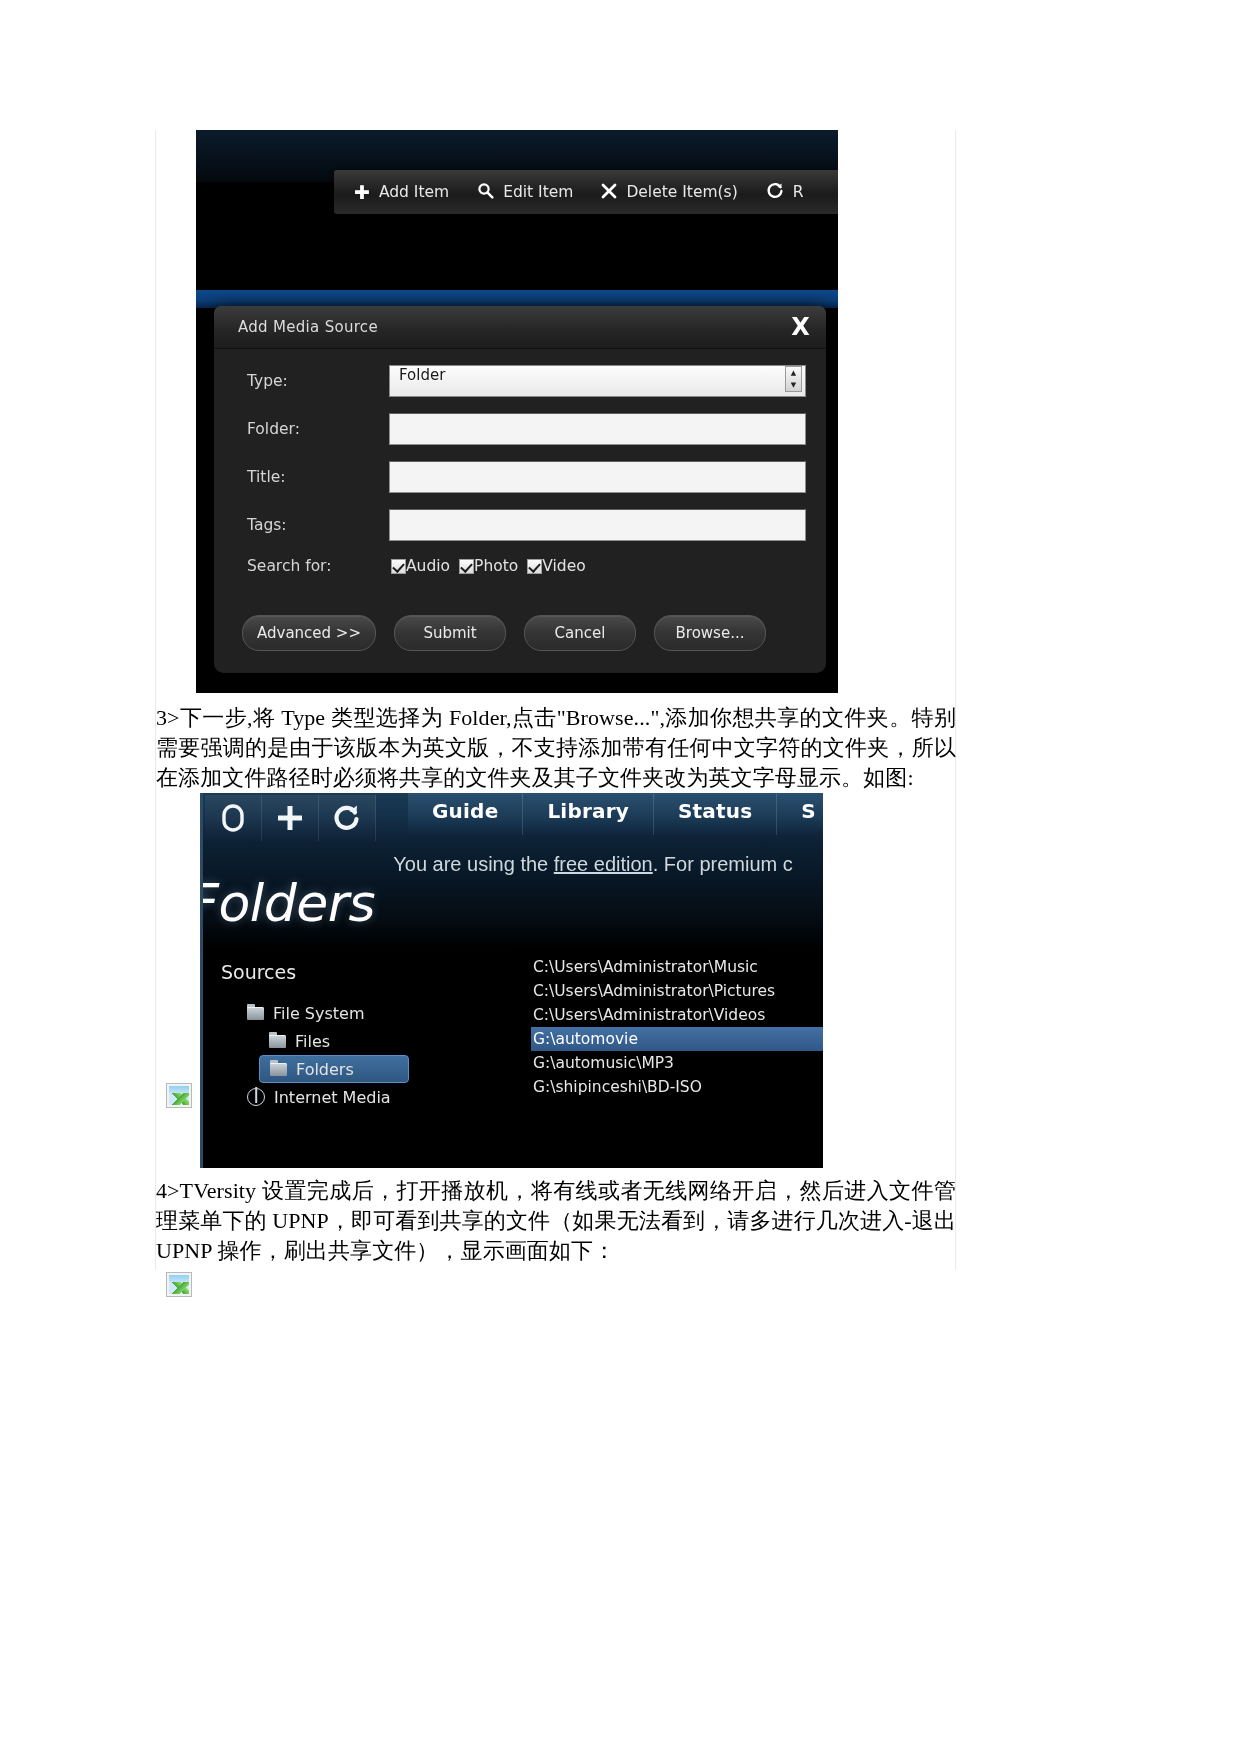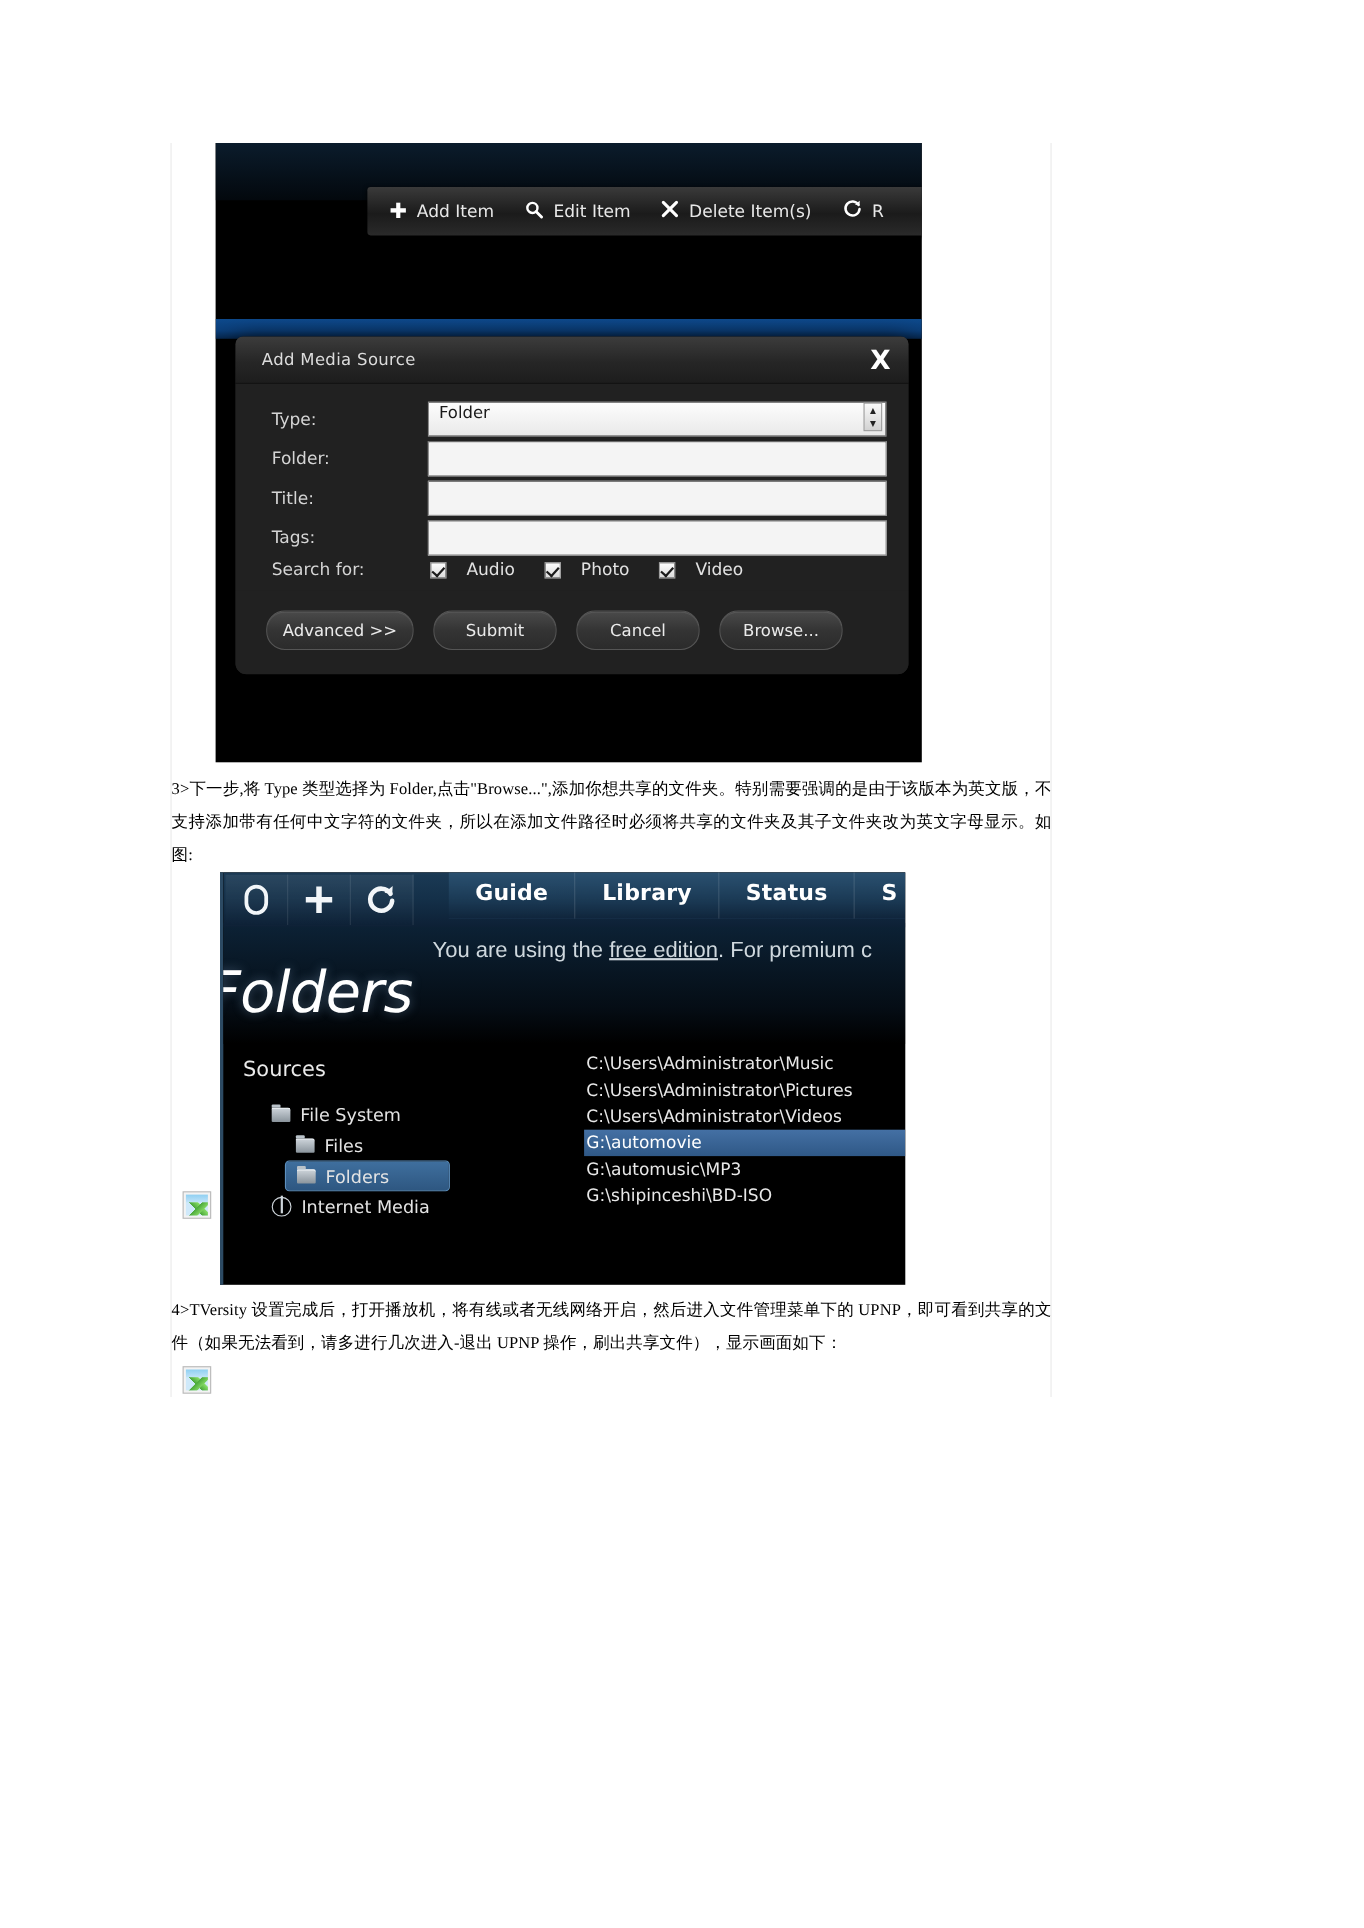--- a/index.html
+++ b/index.html
@@ -176,7 +176,7 @@
   .frow {
     display: flex;
     align-items: center;
-    margin-bottom: 4px;
+    margin-bottom: 16px;
   }
   .flabel {
     width: 155px;

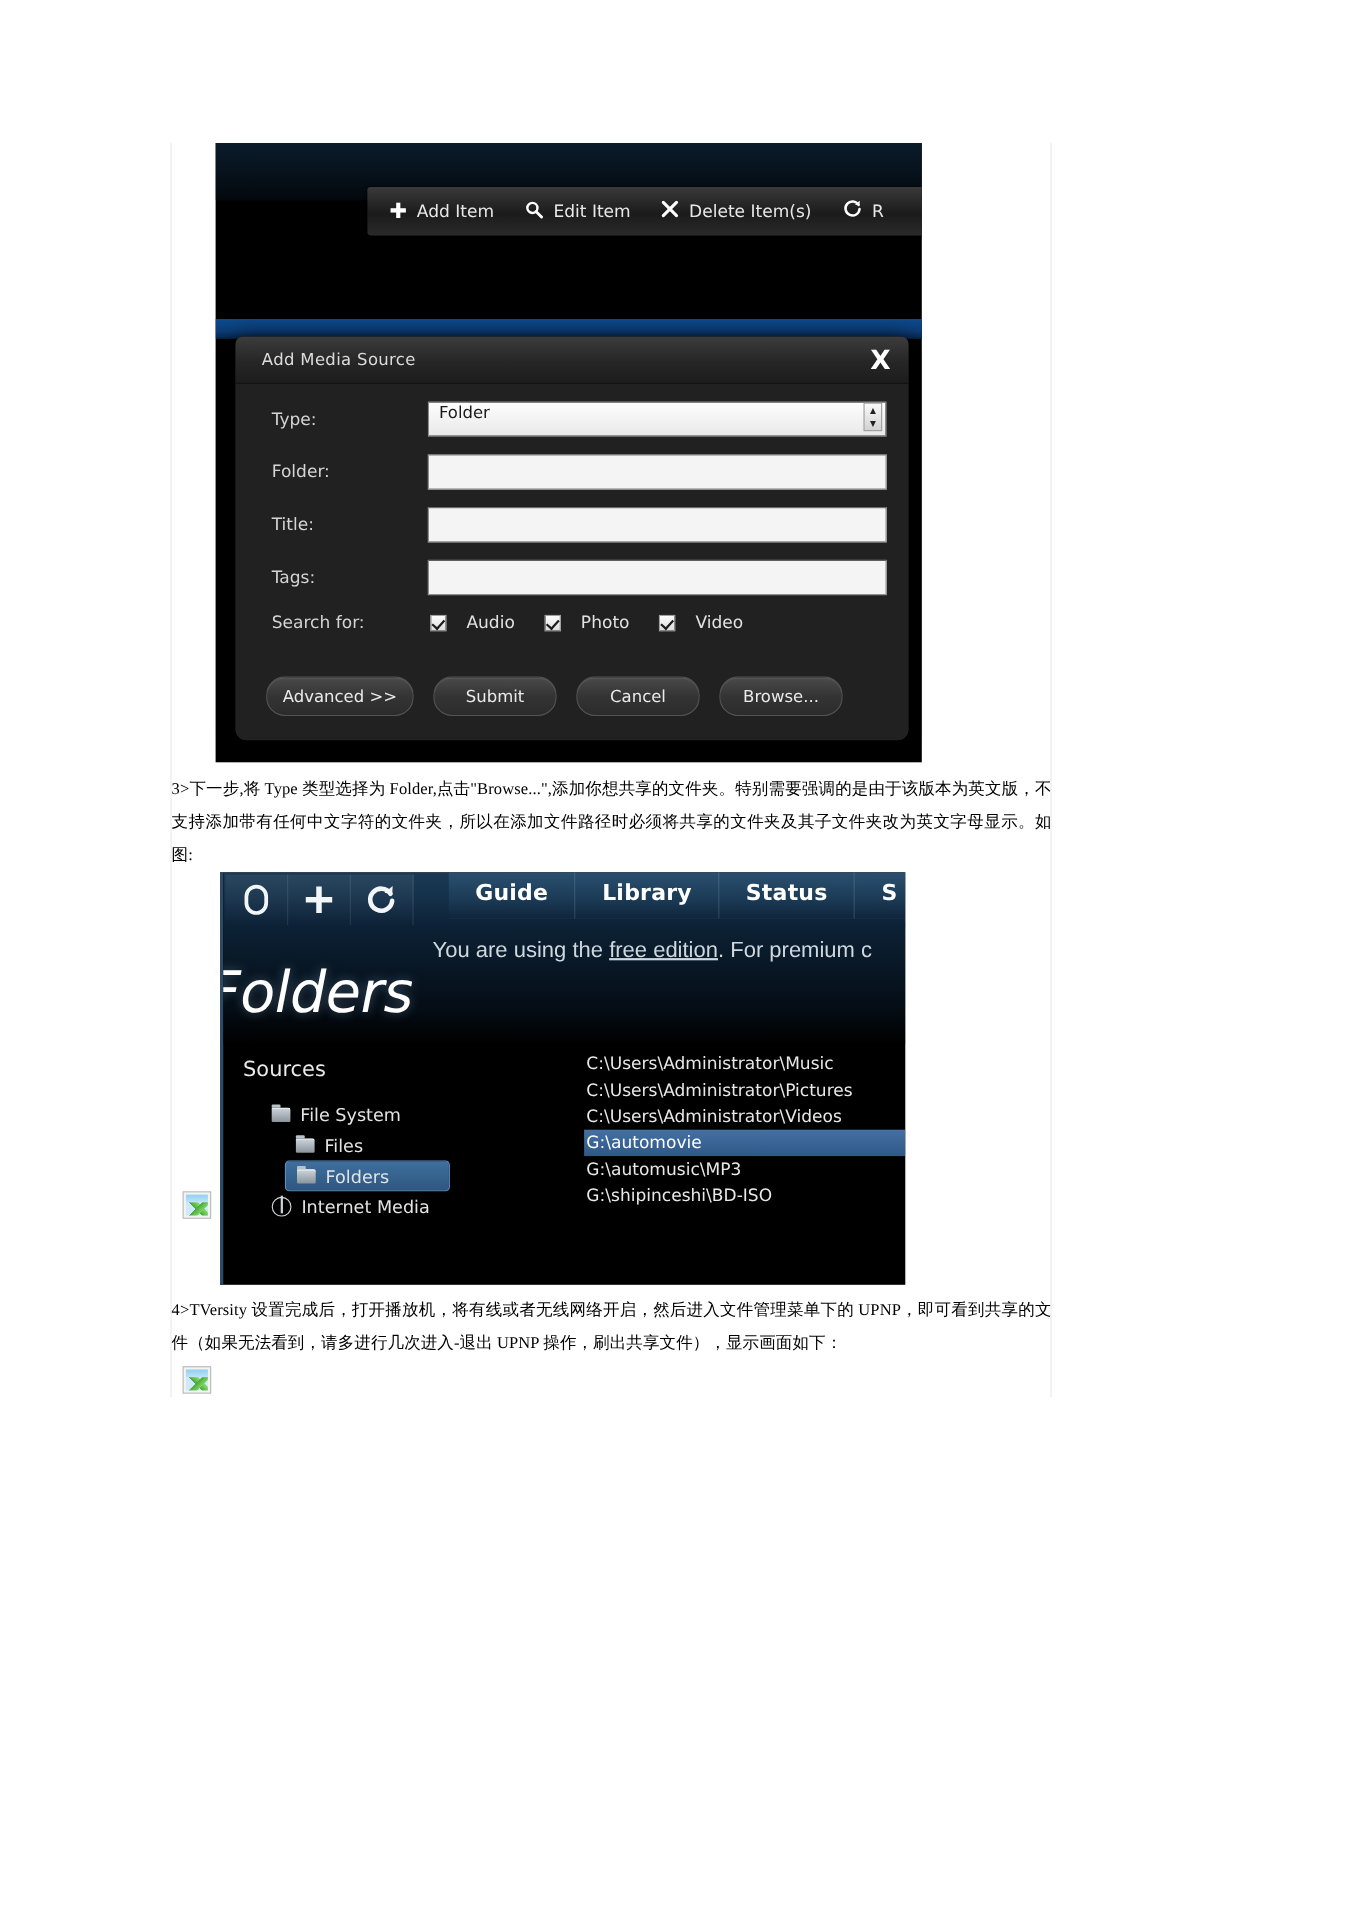--- a/index.html
+++ b/index.html
@@ -231,7 +231,7 @@
   .checkrow {
     display: flex;
     align-items: center;
-    gap: 18px;
+    gap: 0;
     margin-left: 2px;
   }
   .cbx {

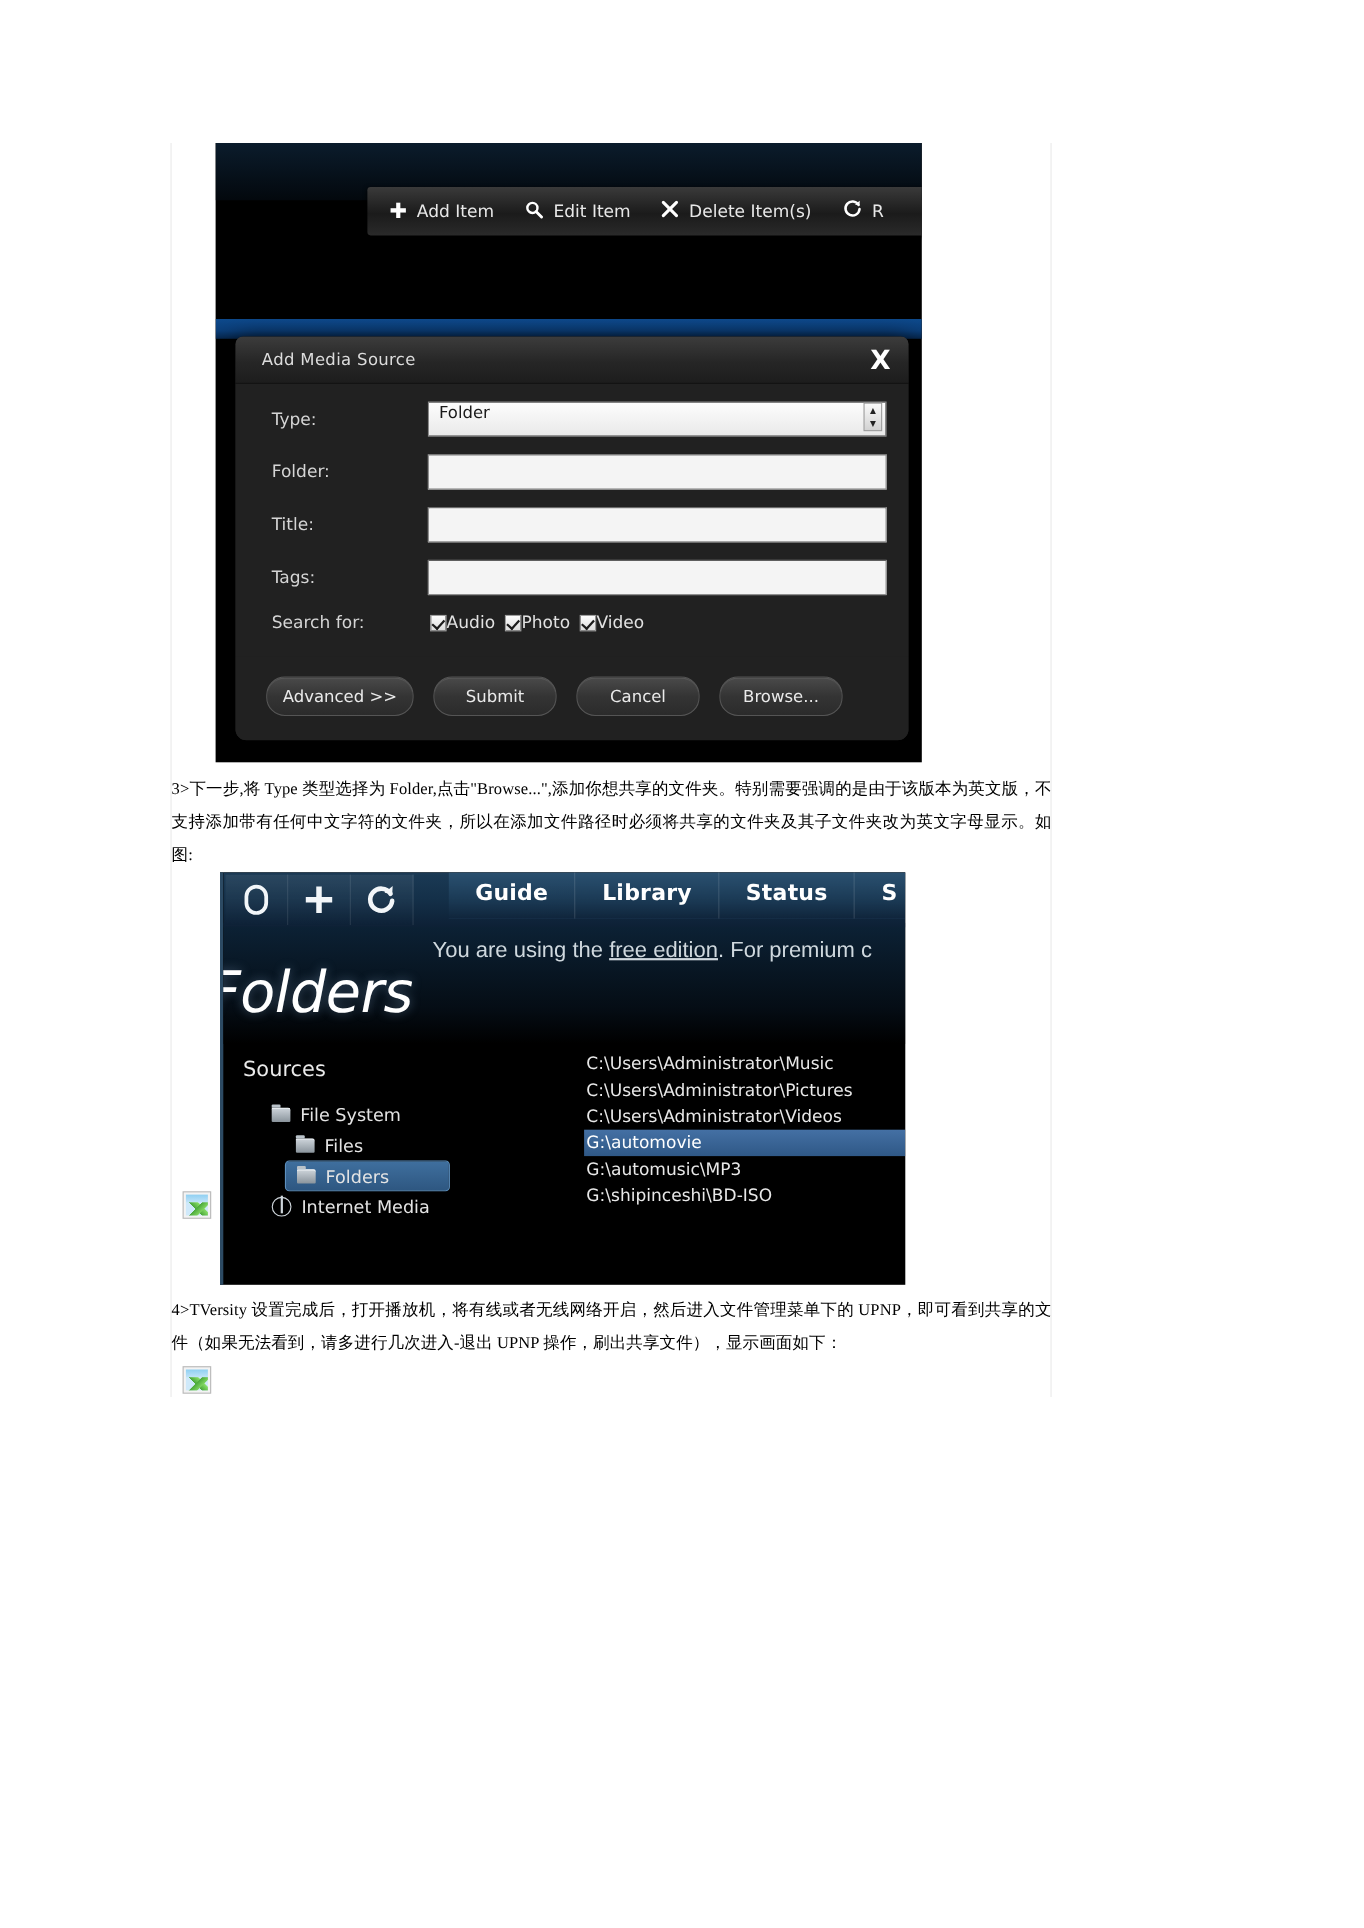--- a/index.html
+++ b/index.html
@@ -49,7 +49,7 @@
   
   .doc-par {
     font-family: "Liberation Serif", serif;
-    font-size: 15px;
+    font-size: 22px;
     line-height: 30px;
     color: #000;
     text-align: justify;

